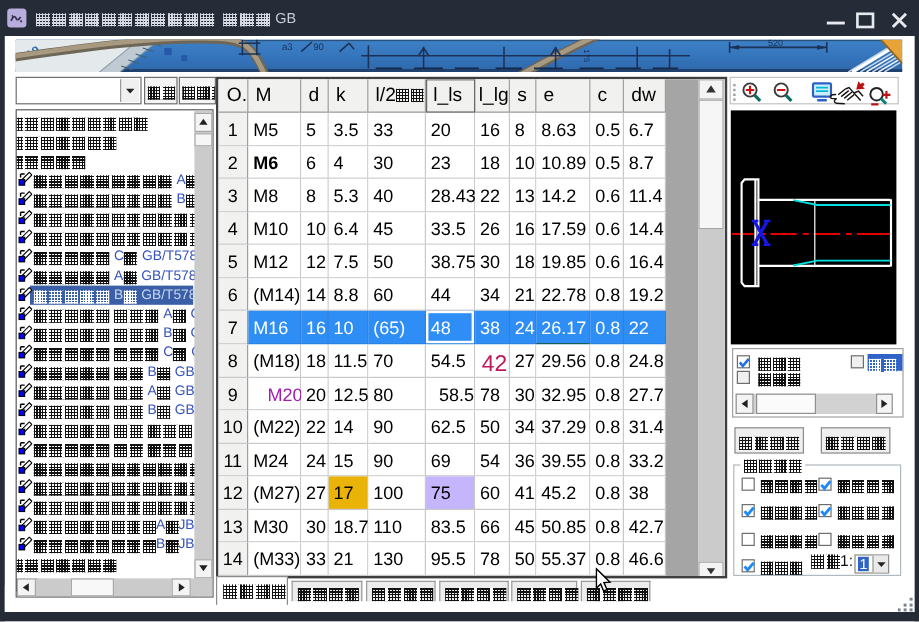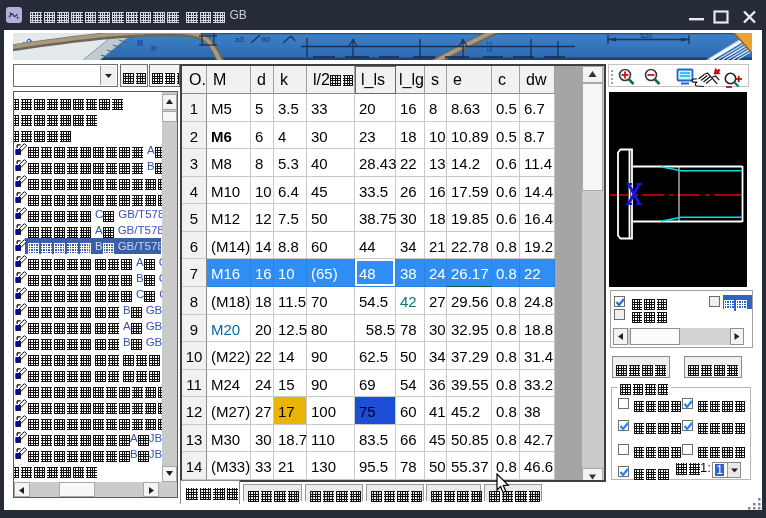--- a/index.html
+++ b/index.html
@@ -377,7 +377,7 @@
 <div class="a" style="left:92px;top:221px;width:33px;height:28px;background:#fff;border-right:1px solid #c9c9c9;border-bottom:1px solid #c9c9c9;color:#000;font-size:15px;padding:6px 0 0 4px;">11.5</div>
 <div class="a" style="left:125px;top:221px;width:48px;height:28px;background:#fff;border-right:1px solid #c9c9c9;border-bottom:1px solid #c9c9c9;color:#000;font-size:15px;padding:6px 0 0 4px;">70</div>
 <div class="a" style="left:173px;top:221px;width:41px;height:28px;background:#fff;border-right:1px solid #c9c9c9;border-bottom:1px solid #c9c9c9;color:#000;font-size:15px;padding:6px 0 0 4px;">54.5</div>
-<div class="a" style="left:214px;top:221px;width:29px;height:28px;background:#fff;border-right:1px solid #c9c9c9;border-bottom:1px solid #c9c9c9;color:#0f766e;font-size:15px;padding:6px 0 0 4px;">42</div>
+<div class="a" style="left:214px;top:221px;width:29px;height:28px;background:#fff;border-right:1px solid #c9c9c9;border-bottom:1px solid #c9c9c9;color:#be185d;font-size:19px;padding:6px 0 0 4px;text-align:center;">42</div>
 <div class="a" style="left:243px;top:221px;width:22px;height:28px;background:#fff;border-right:1px solid #c9c9c9;border-bottom:1px solid #c9c9c9;color:#000;font-size:15px;padding:6px 0 0 4px;">27</div>
 <div class="a" style="left:265px;top:221px;width:45px;height:28px;background:#fff;border-right:1px solid #c9c9c9;border-bottom:1px solid #c9c9c9;color:#000;font-size:15px;padding:6px 0 0 4px;">29.56</div>
 <div class="a" style="left:310px;top:221px;width:28px;height:28px;background:#fff;border-right:1px solid #c9c9c9;border-bottom:1px solid #c9c9c9;color:#000;font-size:15px;padding:6px 0 0 4px;">0.8</div>

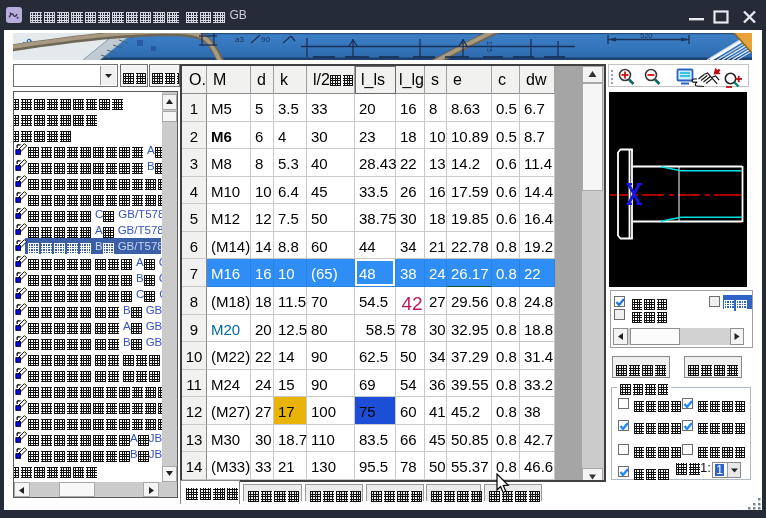--- a/index.html
+++ b/index.html
@@ -383,7 +383,7 @@
 <div class="a" style="left:310px;top:221px;width:28px;height:28px;background:#fff;border-right:1px solid #c9c9c9;border-bottom:1px solid #c9c9c9;color:#000;font-size:15px;padding:6px 0 0 4px;">0.8</div>
 <div class="a" style="left:338px;top:221px;width:35px;height:28px;background:#fff;border-right:1px solid #c9c9c9;border-bottom:1px solid #c9c9c9;color:#000;font-size:15px;padding:6px 0 0 4px;">24.8</div>
 <div class="a" style="left:0;top:249px;width:25px;height:27px;background:#f1f1f0;border-right:1px solid #8a8a8a;border-bottom:1px solid #c9c9c9;font-size:15px;padding:6px 0 0 0;text-align:center;">9</div>
-<div class="a" style="left:25px;top:249px;width:44px;height:27px;background:#fff;border-right:1px solid #c9c9c9;border-bottom:1px solid #c9c9c9;color:#0369a1;font-size:15px;padding:6px 0 0 4px;">M20</div>
+<div class="a" style="left:25px;top:249px;width:44px;height:27px;background:#fff;border-right:1px solid #c9c9c9;border-bottom:1px solid #c9c9c9;color:#a21caf;font-size:15px;padding:6px 0 0 16px;">M20</div>
 <div class="a" style="left:69px;top:249px;width:23px;height:27px;background:#fff;border-right:1px solid #c9c9c9;border-bottom:1px solid #c9c9c9;color:#000;font-size:15px;padding:6px 0 0 4px;">20</div>
 <div class="a" style="left:92px;top:249px;width:33px;height:27px;background:#fff;border-right:1px solid #c9c9c9;border-bottom:1px solid #c9c9c9;color:#000;font-size:15px;padding:6px 0 0 4px;">12.5</div>
 <div class="a" style="left:125px;top:249px;width:48px;height:27px;background:#fff;border-right:1px solid #c9c9c9;border-bottom:1px solid #c9c9c9;color:#000;font-size:15px;padding:6px 0 0 4px;">80</div>

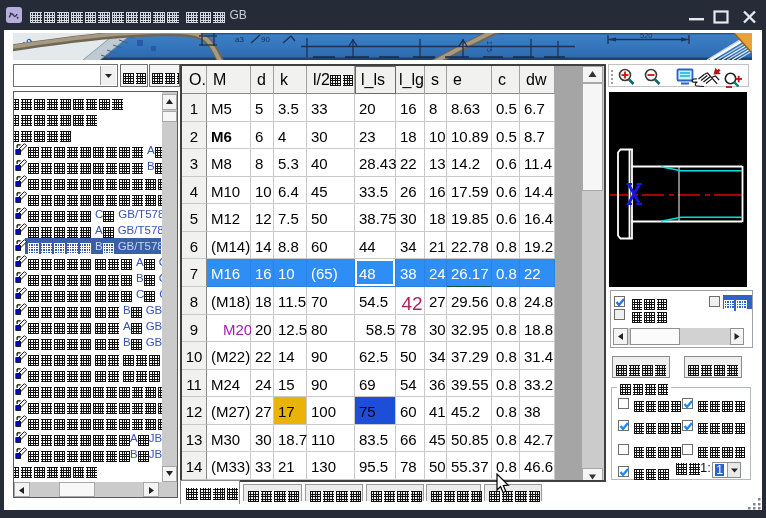--- a/index.html
+++ b/index.html
@@ -392,7 +392,7 @@
 <div class="a" style="left:243px;top:249px;width:22px;height:27px;background:#fff;border-right:1px solid #c9c9c9;border-bottom:1px solid #c9c9c9;color:#000;font-size:15px;padding:6px 0 0 4px;">30</div>
 <div class="a" style="left:265px;top:249px;width:45px;height:27px;background:#fff;border-right:1px solid #c9c9c9;border-bottom:1px solid #c9c9c9;color:#000;font-size:15px;padding:6px 0 0 4px;">32.95</div>
 <div class="a" style="left:310px;top:249px;width:28px;height:27px;background:#fff;border-right:1px solid #c9c9c9;border-bottom:1px solid #c9c9c9;color:#000;font-size:15px;padding:6px 0 0 4px;">0.8</div>
-<div class="a" style="left:338px;top:249px;width:35px;height:27px;background:#fff;border-right:1px solid #c9c9c9;border-bottom:1px solid #c9c9c9;color:#000;font-size:15px;padding:6px 0 0 4px;">18.8</div>
+<div class="a" style="left:338px;top:249px;width:35px;height:27px;background:#fff;border-right:1px solid #c9c9c9;border-bottom:1px solid #c9c9c9;color:#000;font-size:15px;padding:6px 0 0 4px;">27.7</div>
 <div class="a" style="left:0;top:276px;width:25px;height:28px;background:#f1f1f0;border-right:1px solid #8a8a8a;border-bottom:1px solid #c9c9c9;font-size:15px;padding:6px 0 0 0;text-align:center;">10</div>
 <div class="a" style="left:25px;top:276px;width:44px;height:28px;background:#fff;border-right:1px solid #c9c9c9;border-bottom:1px solid #c9c9c9;color:#000;font-size:15px;padding:6px 0 0 4px;">(M22)</div>
 <div class="a" style="left:69px;top:276px;width:23px;height:28px;background:#fff;border-right:1px solid #c9c9c9;border-bottom:1px solid #c9c9c9;color:#000;font-size:15px;padding:6px 0 0 4px;">22</div>

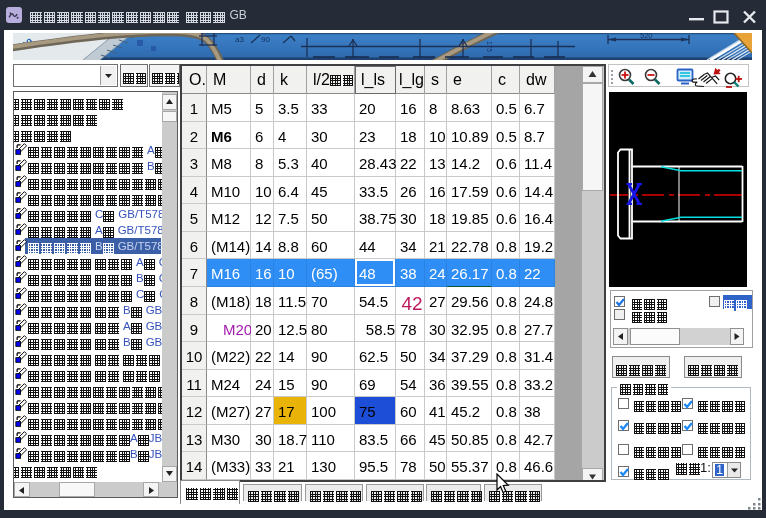--- a/index.html
+++ b/index.html
@@ -420,7 +420,7 @@
 <div class="a" style="left:69px;top:331px;width:23px;height:28px;background:#fff;border-right:1px solid #c9c9c9;border-bottom:1px solid #c9c9c9;color:#000;font-size:15px;padding:6px 0 0 4px;">27</div>
 <div class="a" style="left:92px;top:331px;width:33px;height:28px;background:#eab308;border-right:1px solid #c9c9c9;border-bottom:1px solid #c9c9c9;color:#000;font-size:15px;padding:6px 0 0 4px;">17</div>
 <div class="a" style="left:125px;top:331px;width:48px;height:28px;background:#fff;border-right:1px solid #c9c9c9;border-bottom:1px solid #c9c9c9;color:#000;font-size:15px;padding:6px 0 0 4px;">100</div>
-<div class="a" style="left:173px;top:331px;width:41px;height:28px;background:#1d4ed8;border-right:1px solid #c9c9c9;border-bottom:1px solid #c9c9c9;color:#000;font-size:15px;padding:6px 0 16px 4px;">75</div>
+<div class="a" style="left:173px;top:331px;width:41px;height:28px;background:#c4b5fd;border-right:1px solid #c9c9c9;border-bottom:1px solid #c9c9c9;color:#000;font-size:15px;padding:6px 0 16px 4px;">75</div>
 <div class="a" style="left:214px;top:331px;width:29px;height:28px;background:#fff;border-right:1px solid #c9c9c9;border-bottom:1px solid #c9c9c9;color:#000;font-size:15px;padding:6px 0 0 4px;">60</div>
 <div class="a" style="left:243px;top:331px;width:22px;height:28px;background:#fff;border-right:1px solid #c9c9c9;border-bottom:1px solid #c9c9c9;color:#000;font-size:15px;padding:6px 0 0 4px;">41</div>
 <div class="a" style="left:265px;top:331px;width:45px;height:28px;background:#fff;border-right:1px solid #c9c9c9;border-bottom:1px solid #c9c9c9;color:#000;font-size:15px;padding:6px 0 0 4px;">45.2</div>

